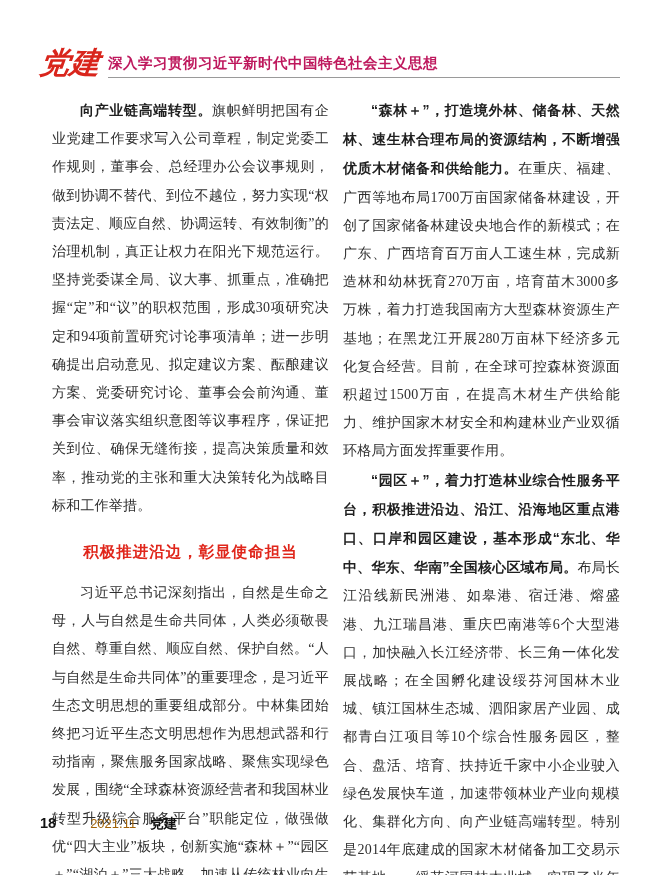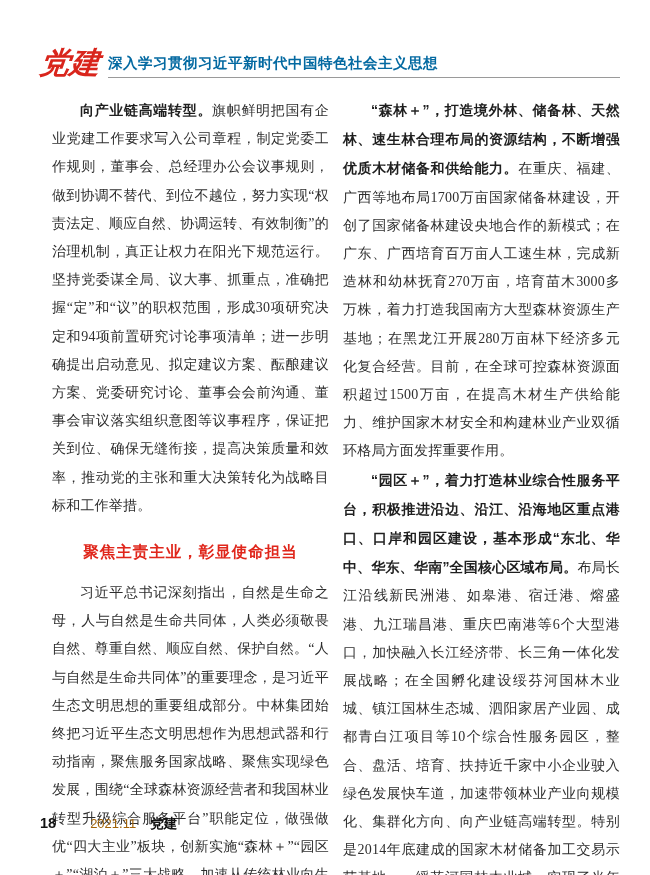--- a/index.html
+++ b/index.html
@@ -30,7 +30,7 @@
   }
   .slogan {
     font-family: "Liberation Sans", "DejaVu Sans", sans-serif;
-    font-weight: bold; font-size: 14.5px; color: #0369a1;
+    font-weight: bold; font-size: 14.5px; color: #be185d;
     letter-spacing: 0.5px;
   }
 

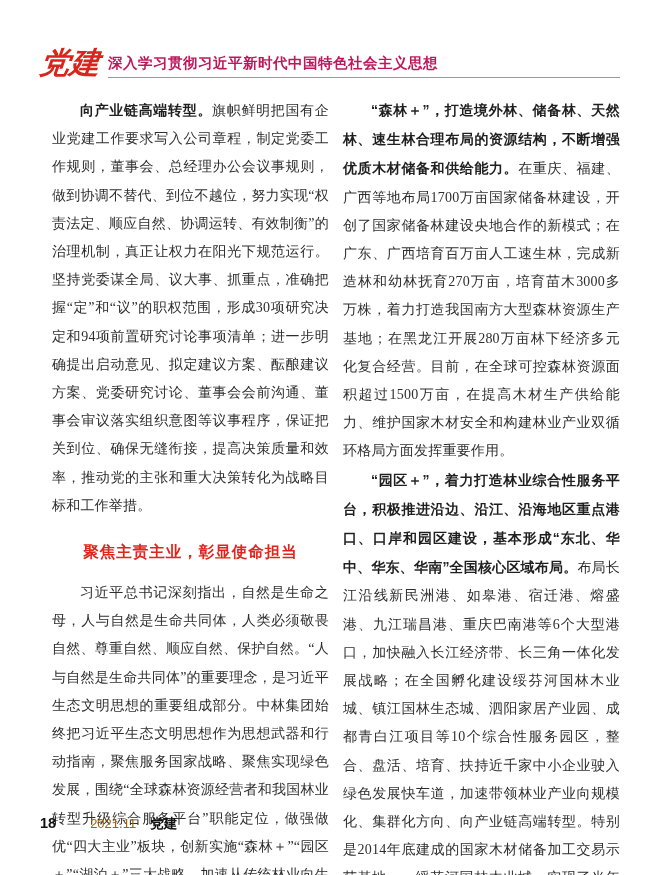--- a/index.html
+++ b/index.html
@@ -94,7 +94,7 @@
 
     <section class="col">
       <p><span class="lead">向产业链高端转型。</span><span>旗帜鲜明把国有企业党建工作要求写入公司章程，制定党委工作规则，董事会、总经理办公会议事规则，做到协调不替代、到位不越位，努力实现“权责法定、顺应自然、协调运转、有效制衡”的治理机制，真正让权力在阳光下规范运行。坚持党委谋全局、议大事、抓重点，准确把握“定”和“议”的职权范围，形成30项研究决定和94项前置研究讨论事项清单；进一步明确提出启动意见、拟定建议方案、酝酿建议方案、党委研究讨论、董事会会前沟通、董事会审议落实组织意图等议事程序，保证把关到位、确保无缝衔接，提高决策质量和效率，推动党的主张和重大决策转化为战略目标和工作举措。</span></p>
-      <h2 class="section-heading">聚焦主责主业，彰显使命担当</h2>
+      <h2 class="section-heading">积极推进沿边，彰显使命担当</h2>
       <p><span>习近平总书记深刻指出，自然是生命之母，人与自然是生命共同体，人类必须敬畏自然、尊重自然、顺应自然、保护自然。“人与自然是生命共同体”的重要理念，是习近平生态文明思想的重要组成部分。中林集团始终把习近平生态文明思想作为思想武器和行动指南，聚焦服务国家战略、聚焦实现绿色发展，围绕“全球森林资源经营者和我国林业转型升级综合服务平台”职能定位，做强做优“四大主业”板块，创新实施“森林＋”“园区＋”“湖泊＋”三大战略，加速从传统林业向生态林业转型升级，不断提升企业发展质量和效益，奋力向“做生态产业领袖、创世界一流企业”发展目标迈进。</span></p>
     </section>
 

